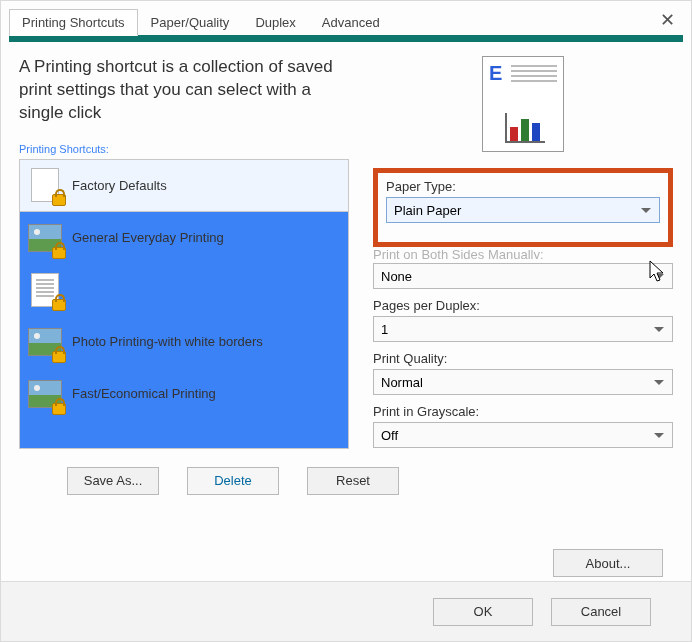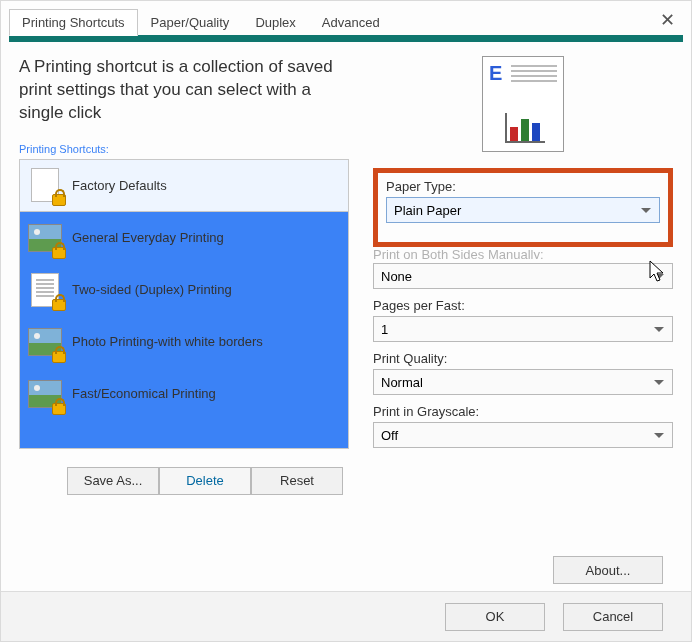--- a/index.html
+++ b/index.html
@@ -86,7 +86,6 @@
             <div class="page-glyph page-lines"></div>
               <div class="lock"></div>
           </div>
-          <div class="shortcut-label">Two-sided (Duplex) Printing</div>
         </div>
         <div class="shortcut-item">
           <div class="shortcut-icon">

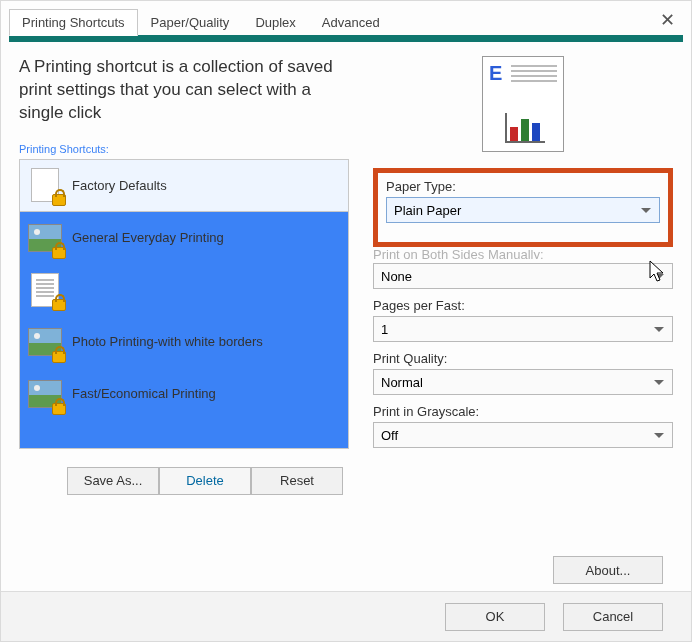--- a/index.html
+++ b/index.html
@@ -134,7 +134,7 @@
       </div>
 
       <div class="field">
-        <div class="field-label">Pages per Fast:</div>
+        <div class="field-label">Pages per Duplex:</div>
         <button class="select">1</button>
       </div>
 

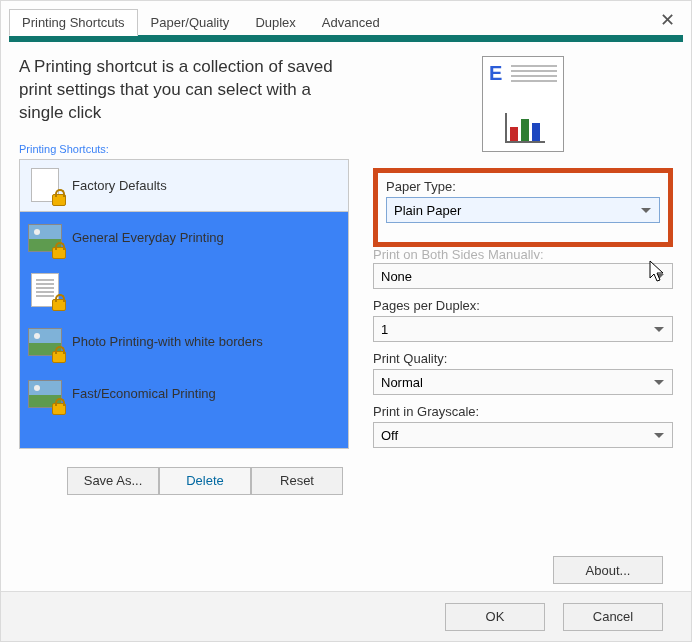--- a/index.html
+++ b/index.html
@@ -26,7 +26,7 @@
   .photo-glyph { width: 34px; height: 28px; border:1px solid #888; background: linear-gradient(180deg,#7fb2d8 0 55%, #5e9b4f 55% 100%); position:relative;}
   .photo-glyph::after { content:""; position:absolute; top:4px; left:5px; width:6px; height:6px; border-radius:50%; background:#eee; }
   .shortcut-label { font-size: 13px; color: #333; }
-  .btn-row { display: flex; gap: 0; margin-top: 18px; padding-left: 48px; }
+  .btn-row { display: flex; gap: 28px; margin-top: 18px; padding-left: 48px; }
   .btn { min-width: 92px; height: 28px; font-size: 13px; color: #333; background: #f1f1f1; border: 1px solid #b9b9b9; cursor: pointer; }
   .btn:disabled { color: #0369a1; background: #f6f6f6; }
   .preview { width: 82px; height: 96px; margin: 0 auto 16px auto; border: 1px solid #999; background: #fff; position: relative; padding: 6px; }

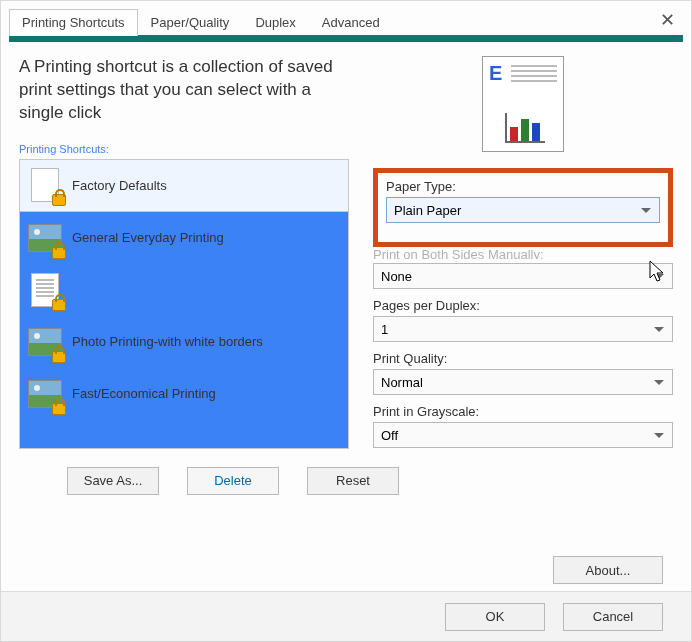--- a/index.html
+++ b/index.html
@@ -43,7 +43,7 @@
   .highlight-box { border: 5px solid #d04a1a; padding: 6px 8px 10px 8px; margin-bottom: 4px; }
   .highlight-box .select { background: #eef5ff; border-color: #7fa7d6; }
   .obscured { font-size: 13px; color: #555; position:relative; top:-4px; height:12px; overflow:hidden; opacity:0.45; }
-  .about-row { position:absolute; right:28px; bottom:57px; }
+  .about-row { position:absolute; right:28px; bottom:64px; }
   .footer { position:absolute; left:0; right:0; bottom:0; height:50px; background:#f3f3f3; border-top:1px solid #dcdcdc; display:flex; justify-content:flex-end; align-items:center; gap:18px; padding-right:28px; }
   .footer .btn { min-width: 100px; }
   .cursor { position:absolute; left:648px; top:259px; pointer-events:none; }

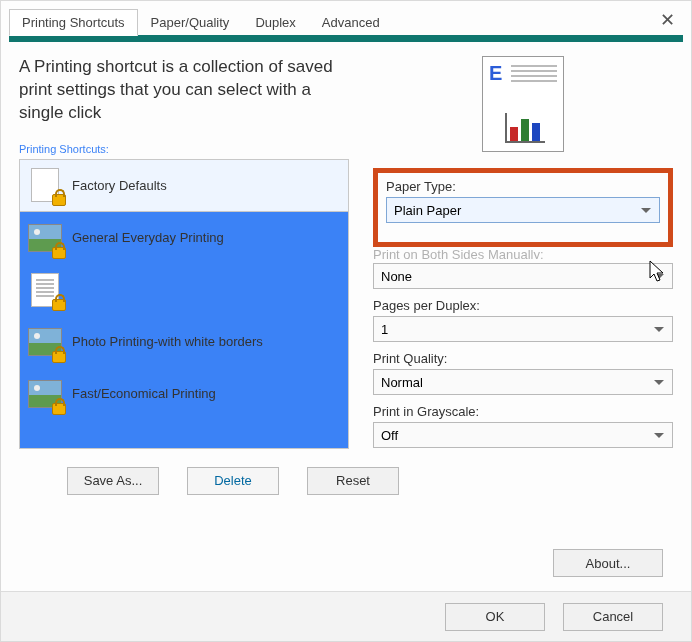--- a/index.html
+++ b/index.html
@@ -44,7 +44,7 @@
   .highlight-box .select { background: #eef5ff; border-color: #7fa7d6; }
   .obscured { font-size: 13px; color: #555; position:relative; top:-4px; height:12px; overflow:hidden; opacity:0.45; }
   .about-row { position:absolute; right:28px; bottom:64px; }
-  .footer { position:absolute; left:0; right:0; bottom:0; height:50px; background:#f3f3f3; border-top:1px solid #dcdcdc; display:flex; justify-content:flex-end; align-items:center; gap:18px; padding-right:28px; }
+  .footer { position:absolute; left:0; right:0; bottom:0; height:60px; background:#f3f3f3; border-top:1px solid #dcdcdc; display:flex; justify-content:flex-end; align-items:center; gap:18px; padding-right:40px; }
   .footer .btn { min-width: 100px; }
   .cursor { position:absolute; left:648px; top:259px; pointer-events:none; }
 </style>

